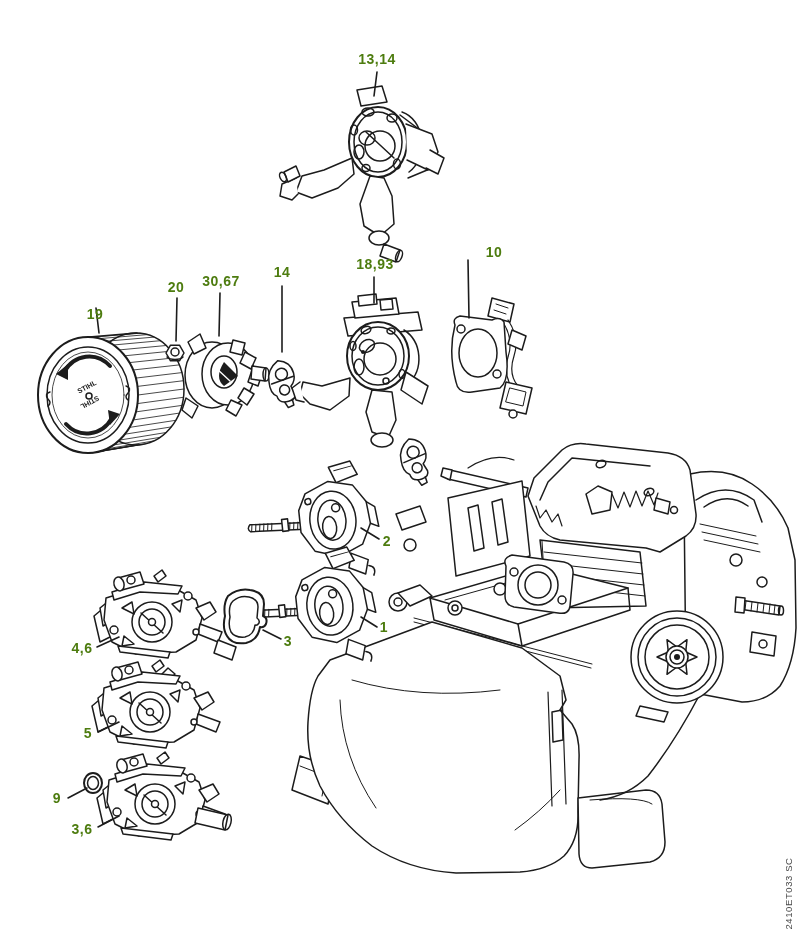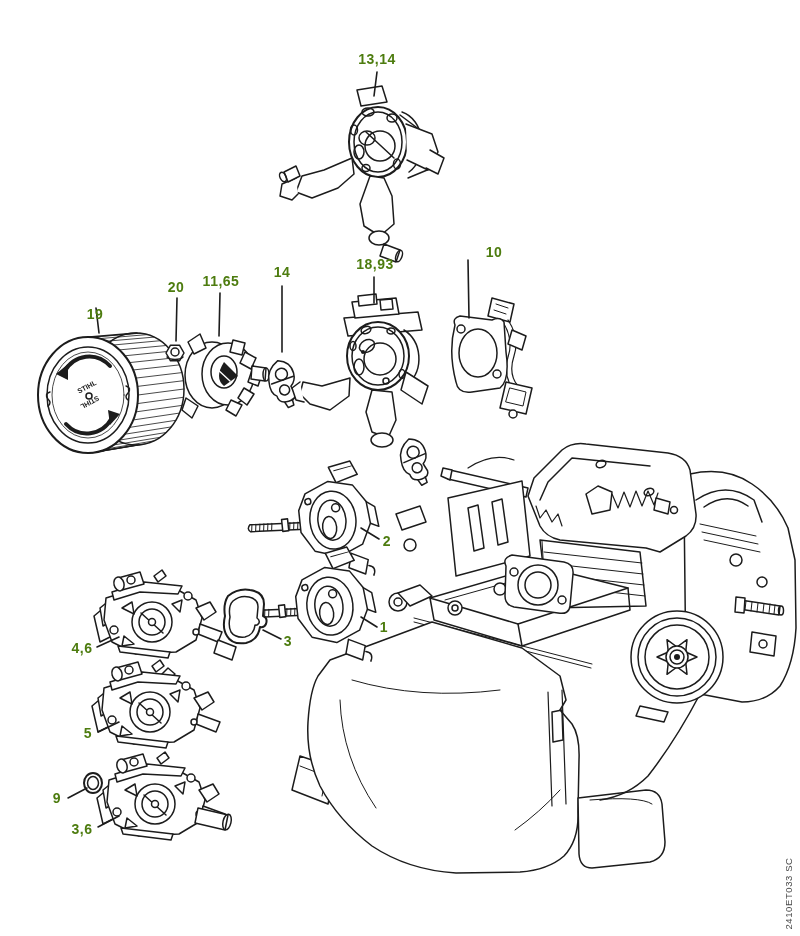--- a/index.html
+++ b/index.html
@@ -334,7 +334,7 @@
 <div class="callout" style="left:377px;top:59px">13,14</div>
 <div class="callout" style="left:95px;top:314px">19</div>
 <div class="callout" style="left:176px;top:287px">20</div>
-<div class="callout" style="left:221px;top:281px">11,65</div>
+<div class="callout" style="left:221px;top:281px">30,67</div>
 <div class="callout" style="left:282px;top:272px">14</div>
 <div class="callout" style="left:375px;top:264px">18,93</div>
 <div class="callout" style="left:494px;top:252px">10</div>

